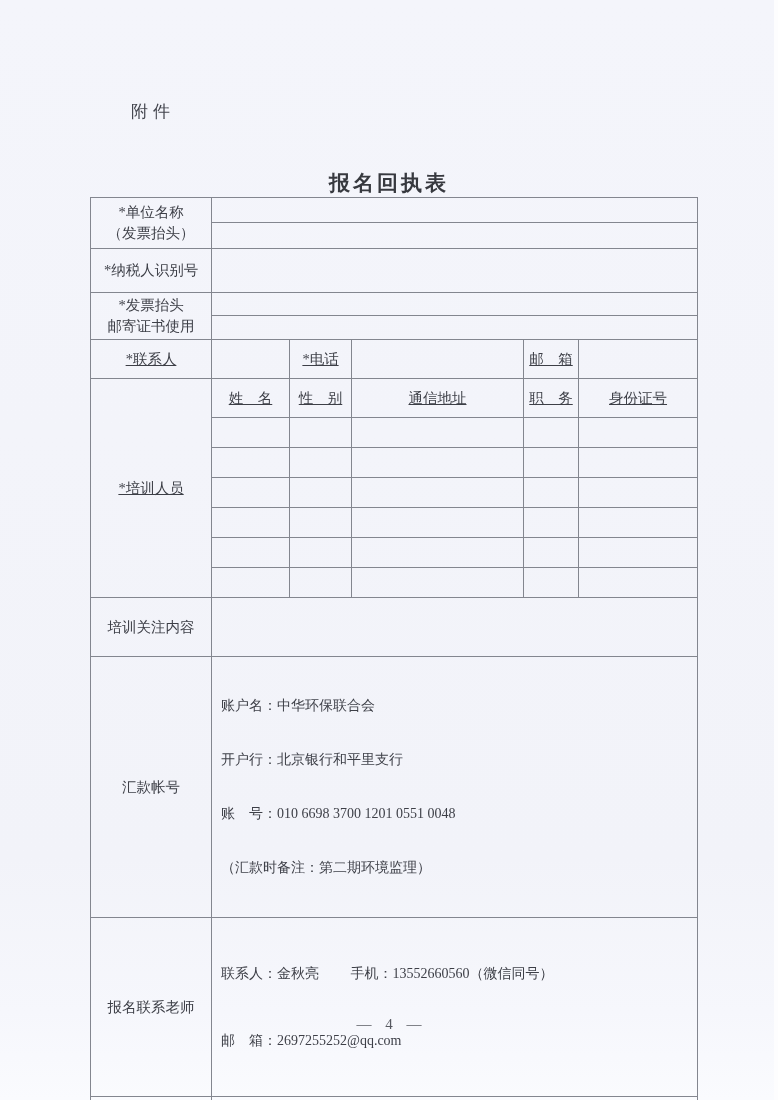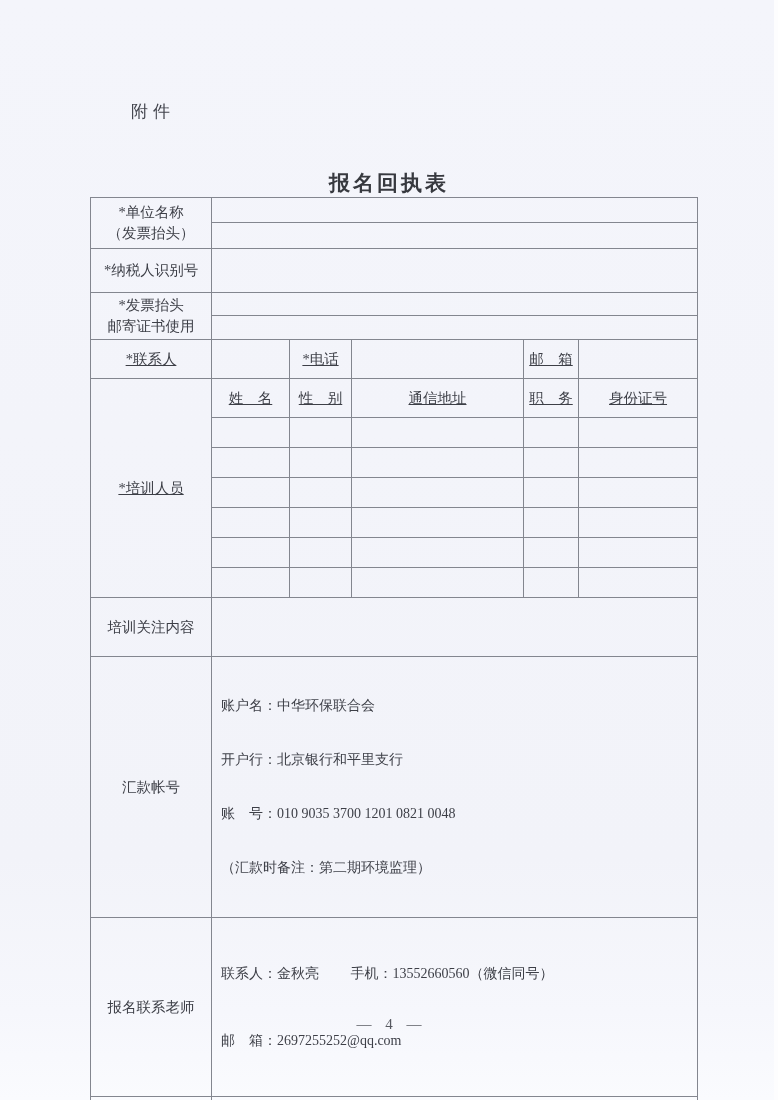--- a/index.html
+++ b/index.html
@@ -188,7 +188,7 @@
     <td class="content" colspan="5">
       <div class="remit-line">账户名：中华环保联合会</div>
       <div class="remit-line">开户行：北京银行和平里支行</div>
-      <div class="remit-line">账　号：010 9035 3700 1201 0821 0048</div>
+      <div class="remit-line">账　号：010 6698 3700 1201 0551 0048</div>
       <div class="remit-line">（汇款时备注：第二期环境监理）</div>
     </td>
   </tr>

